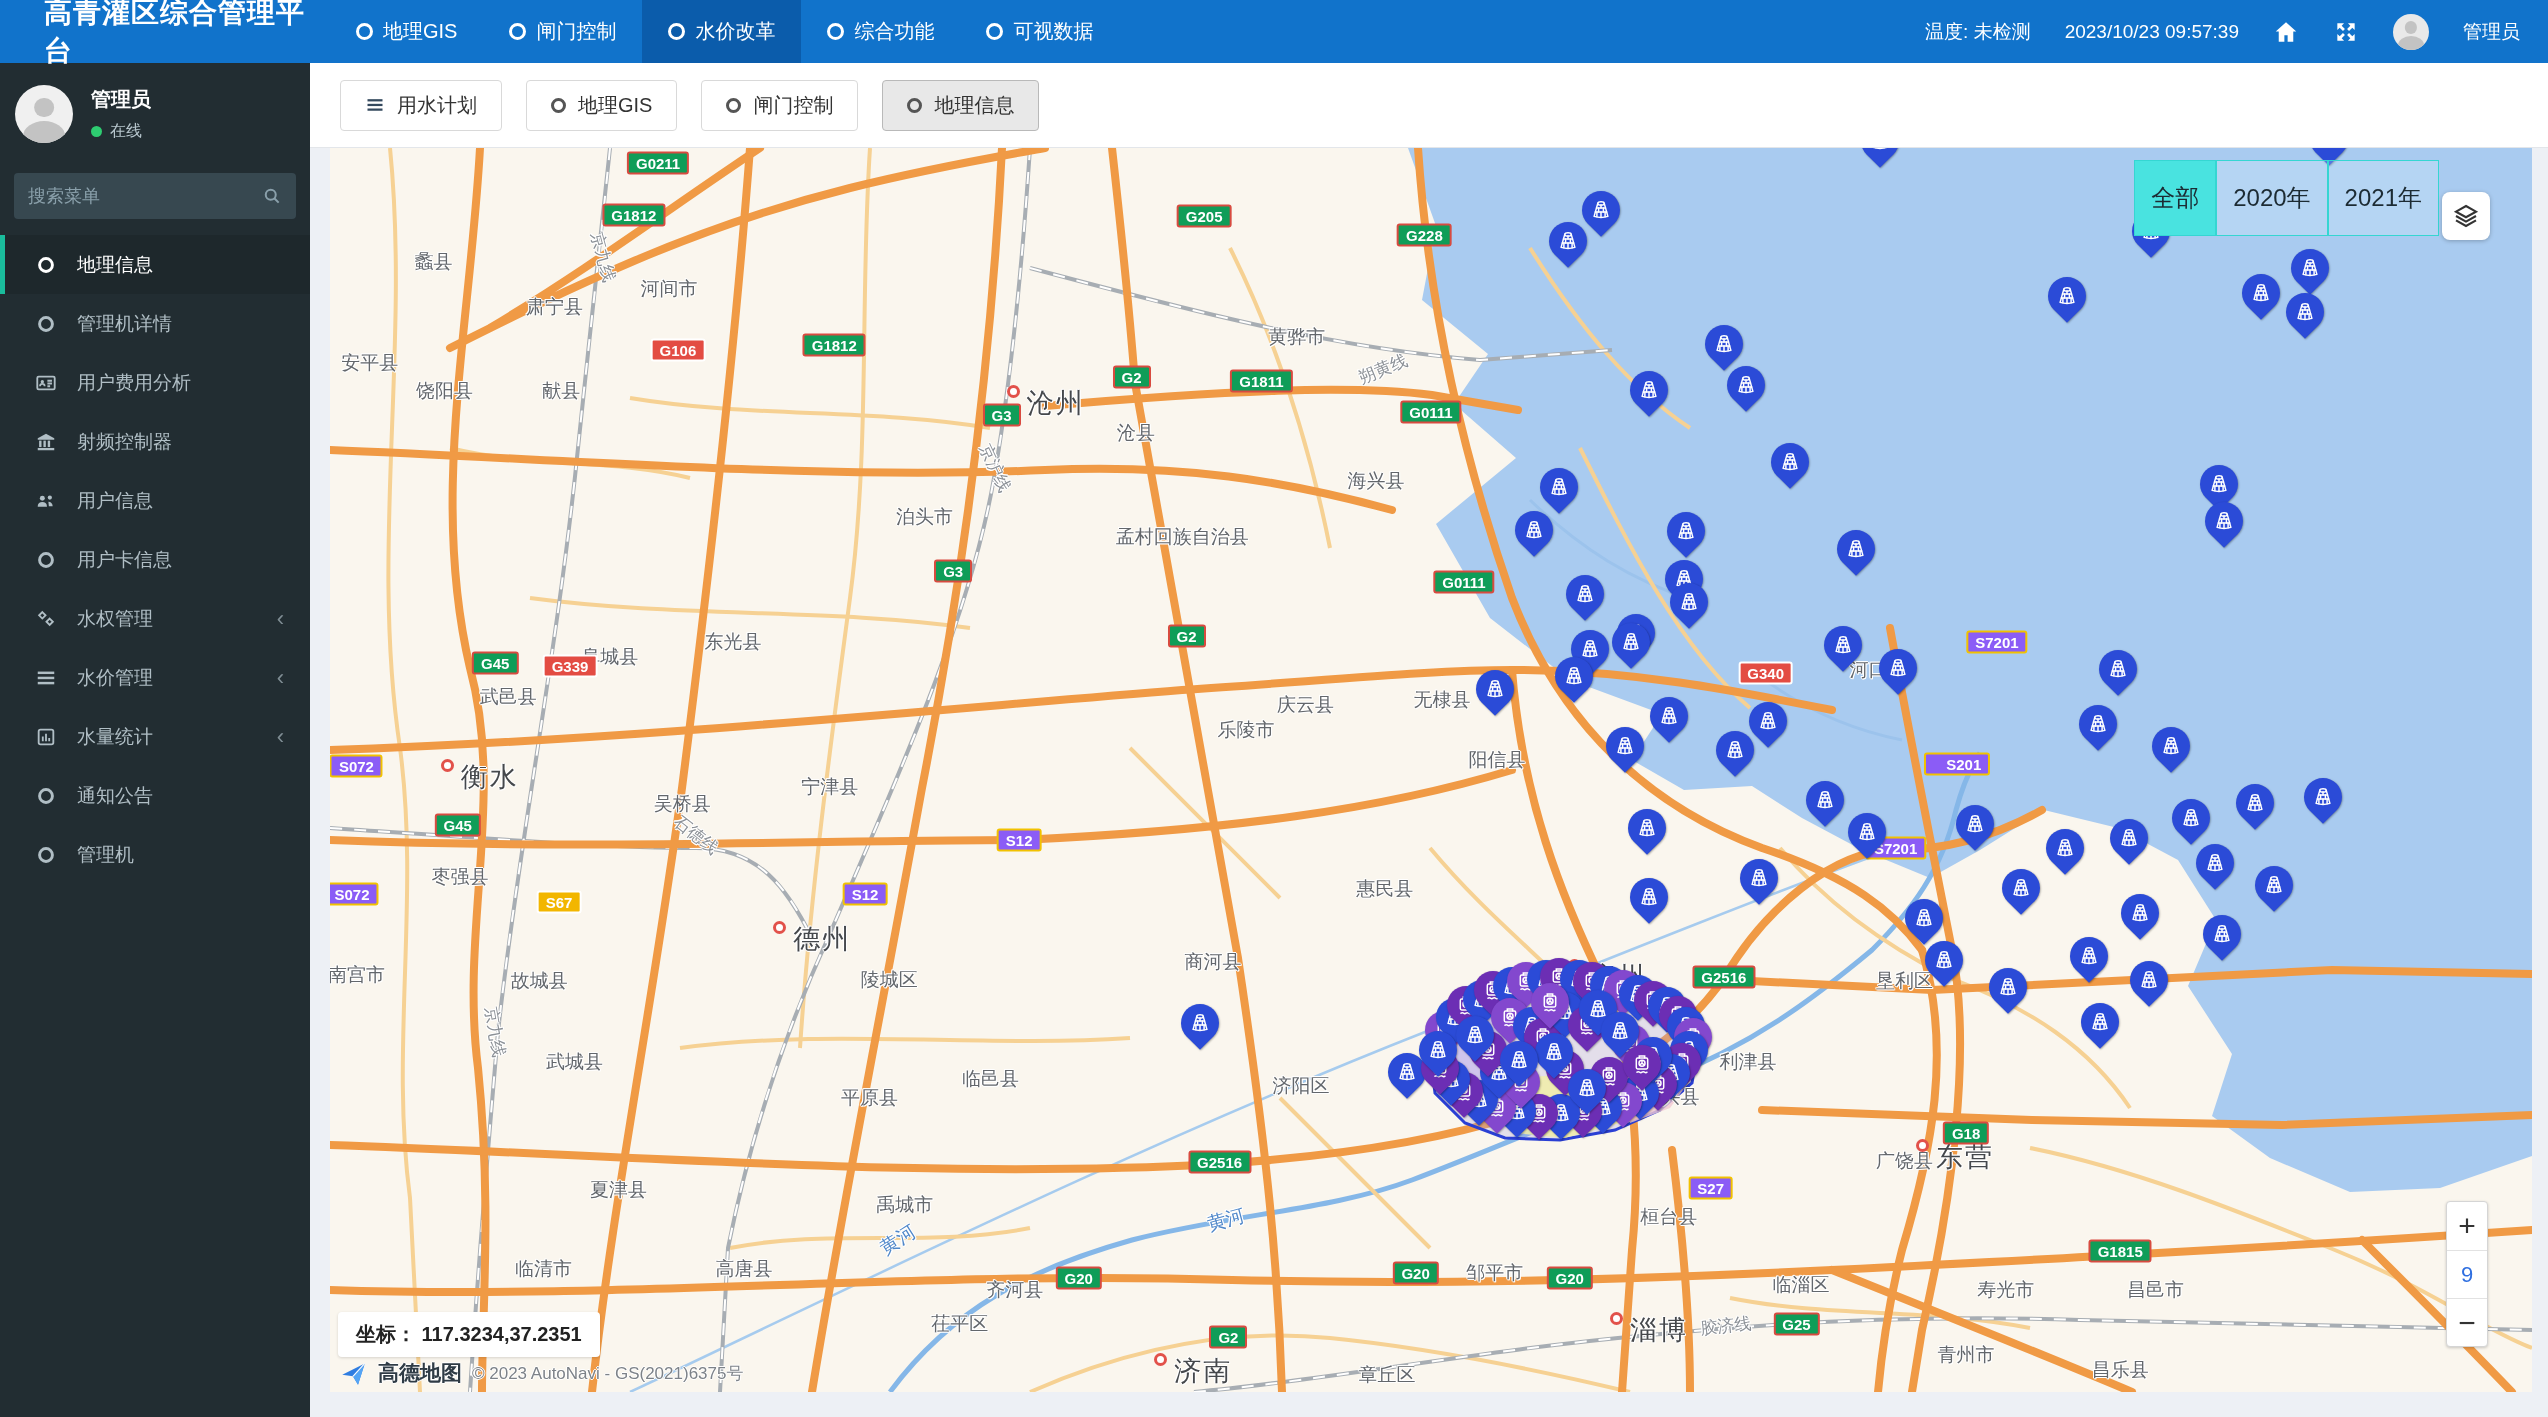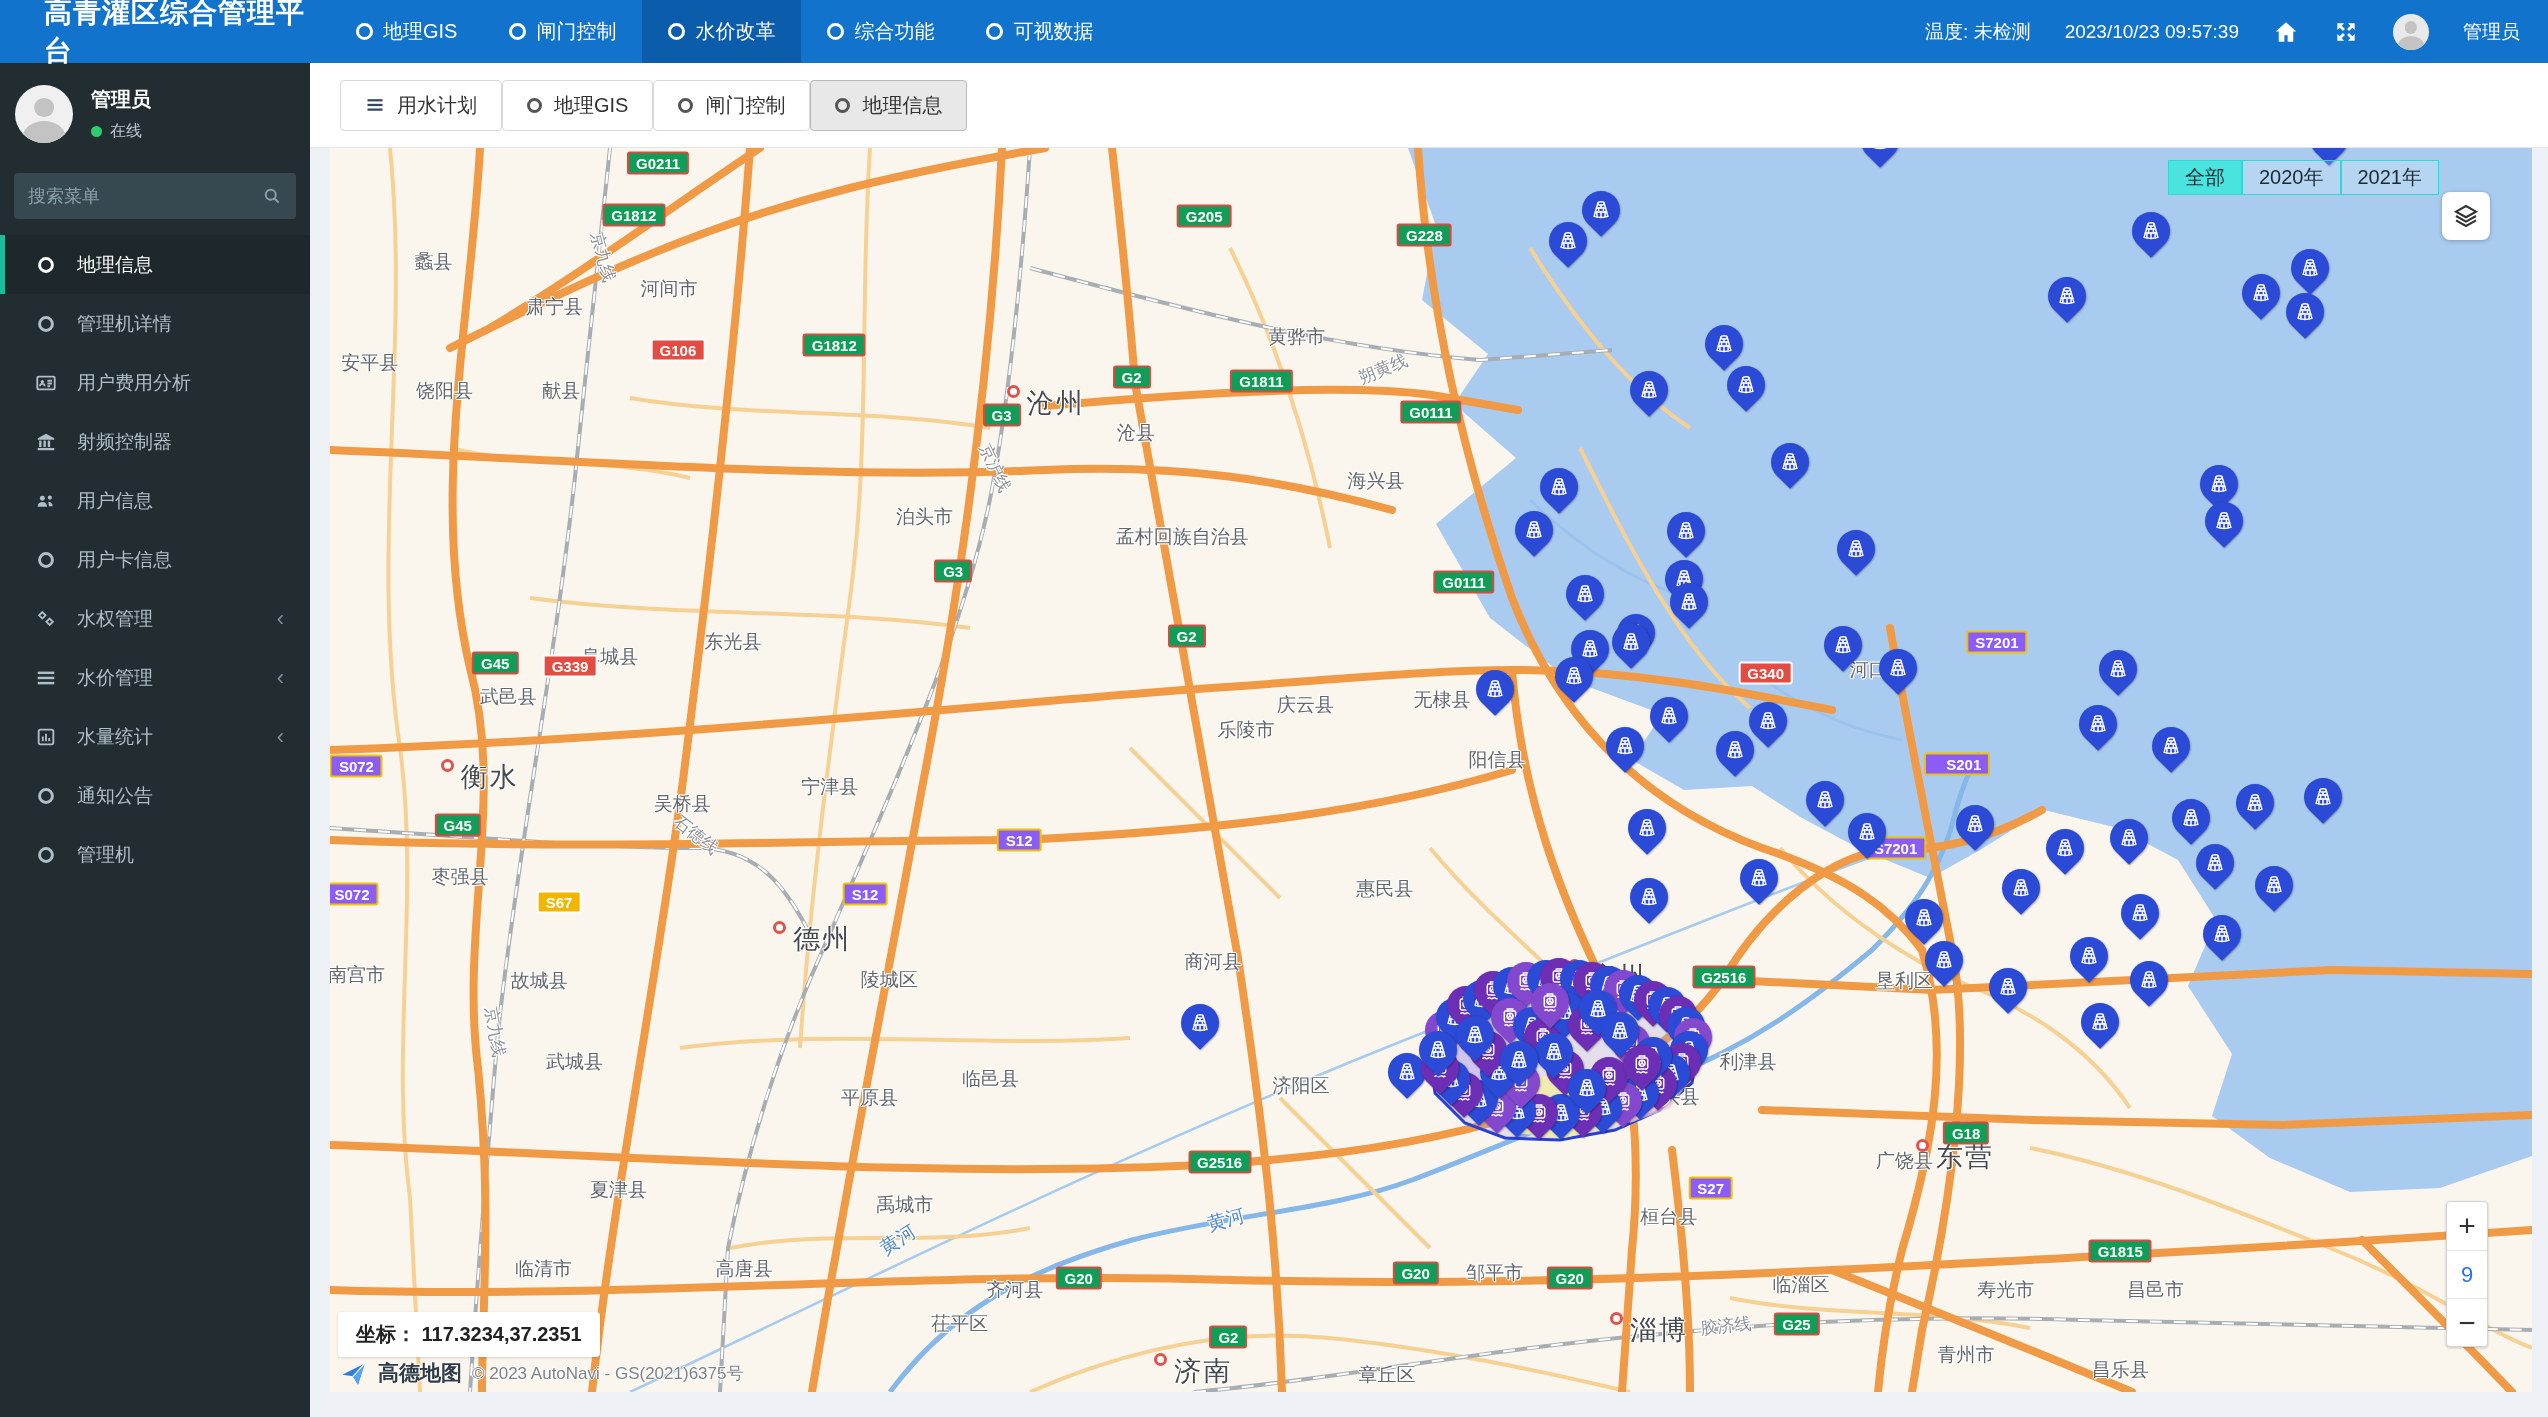--- a/index.html
+++ b/index.html
@@ -39,7 +39,7 @@
 
   
   .content { position:absolute; left:310px; top:63px; width:2238px; height:1354px; background:#edf0f5; }
-  .tabbar { height:85px; background:#fff; display:flex; align-items:center; padding-left:30px; border-bottom:1px solid #e3e6ea; }
+  .tabbar { height:85px; background:#fff; display:flex; align-items:center; gap:24px; padding-left:30px; border-bottom:1px solid #e3e6ea; }
   .tab-btn { display:flex; align-items:center; gap:12px; padding:11px 24px; border:1px solid #d9d9d9; border-radius:4px; background:#fff; font-size:20px; color:#333; cursor:pointer; font-family:inherit; }
   .tab-btn.active { background:#e8e8e8; border-color:#b9b9b9; }
   .tab-btn .ring2 { width:15px; height:15px; border:3px solid #555; border-radius:50%; }

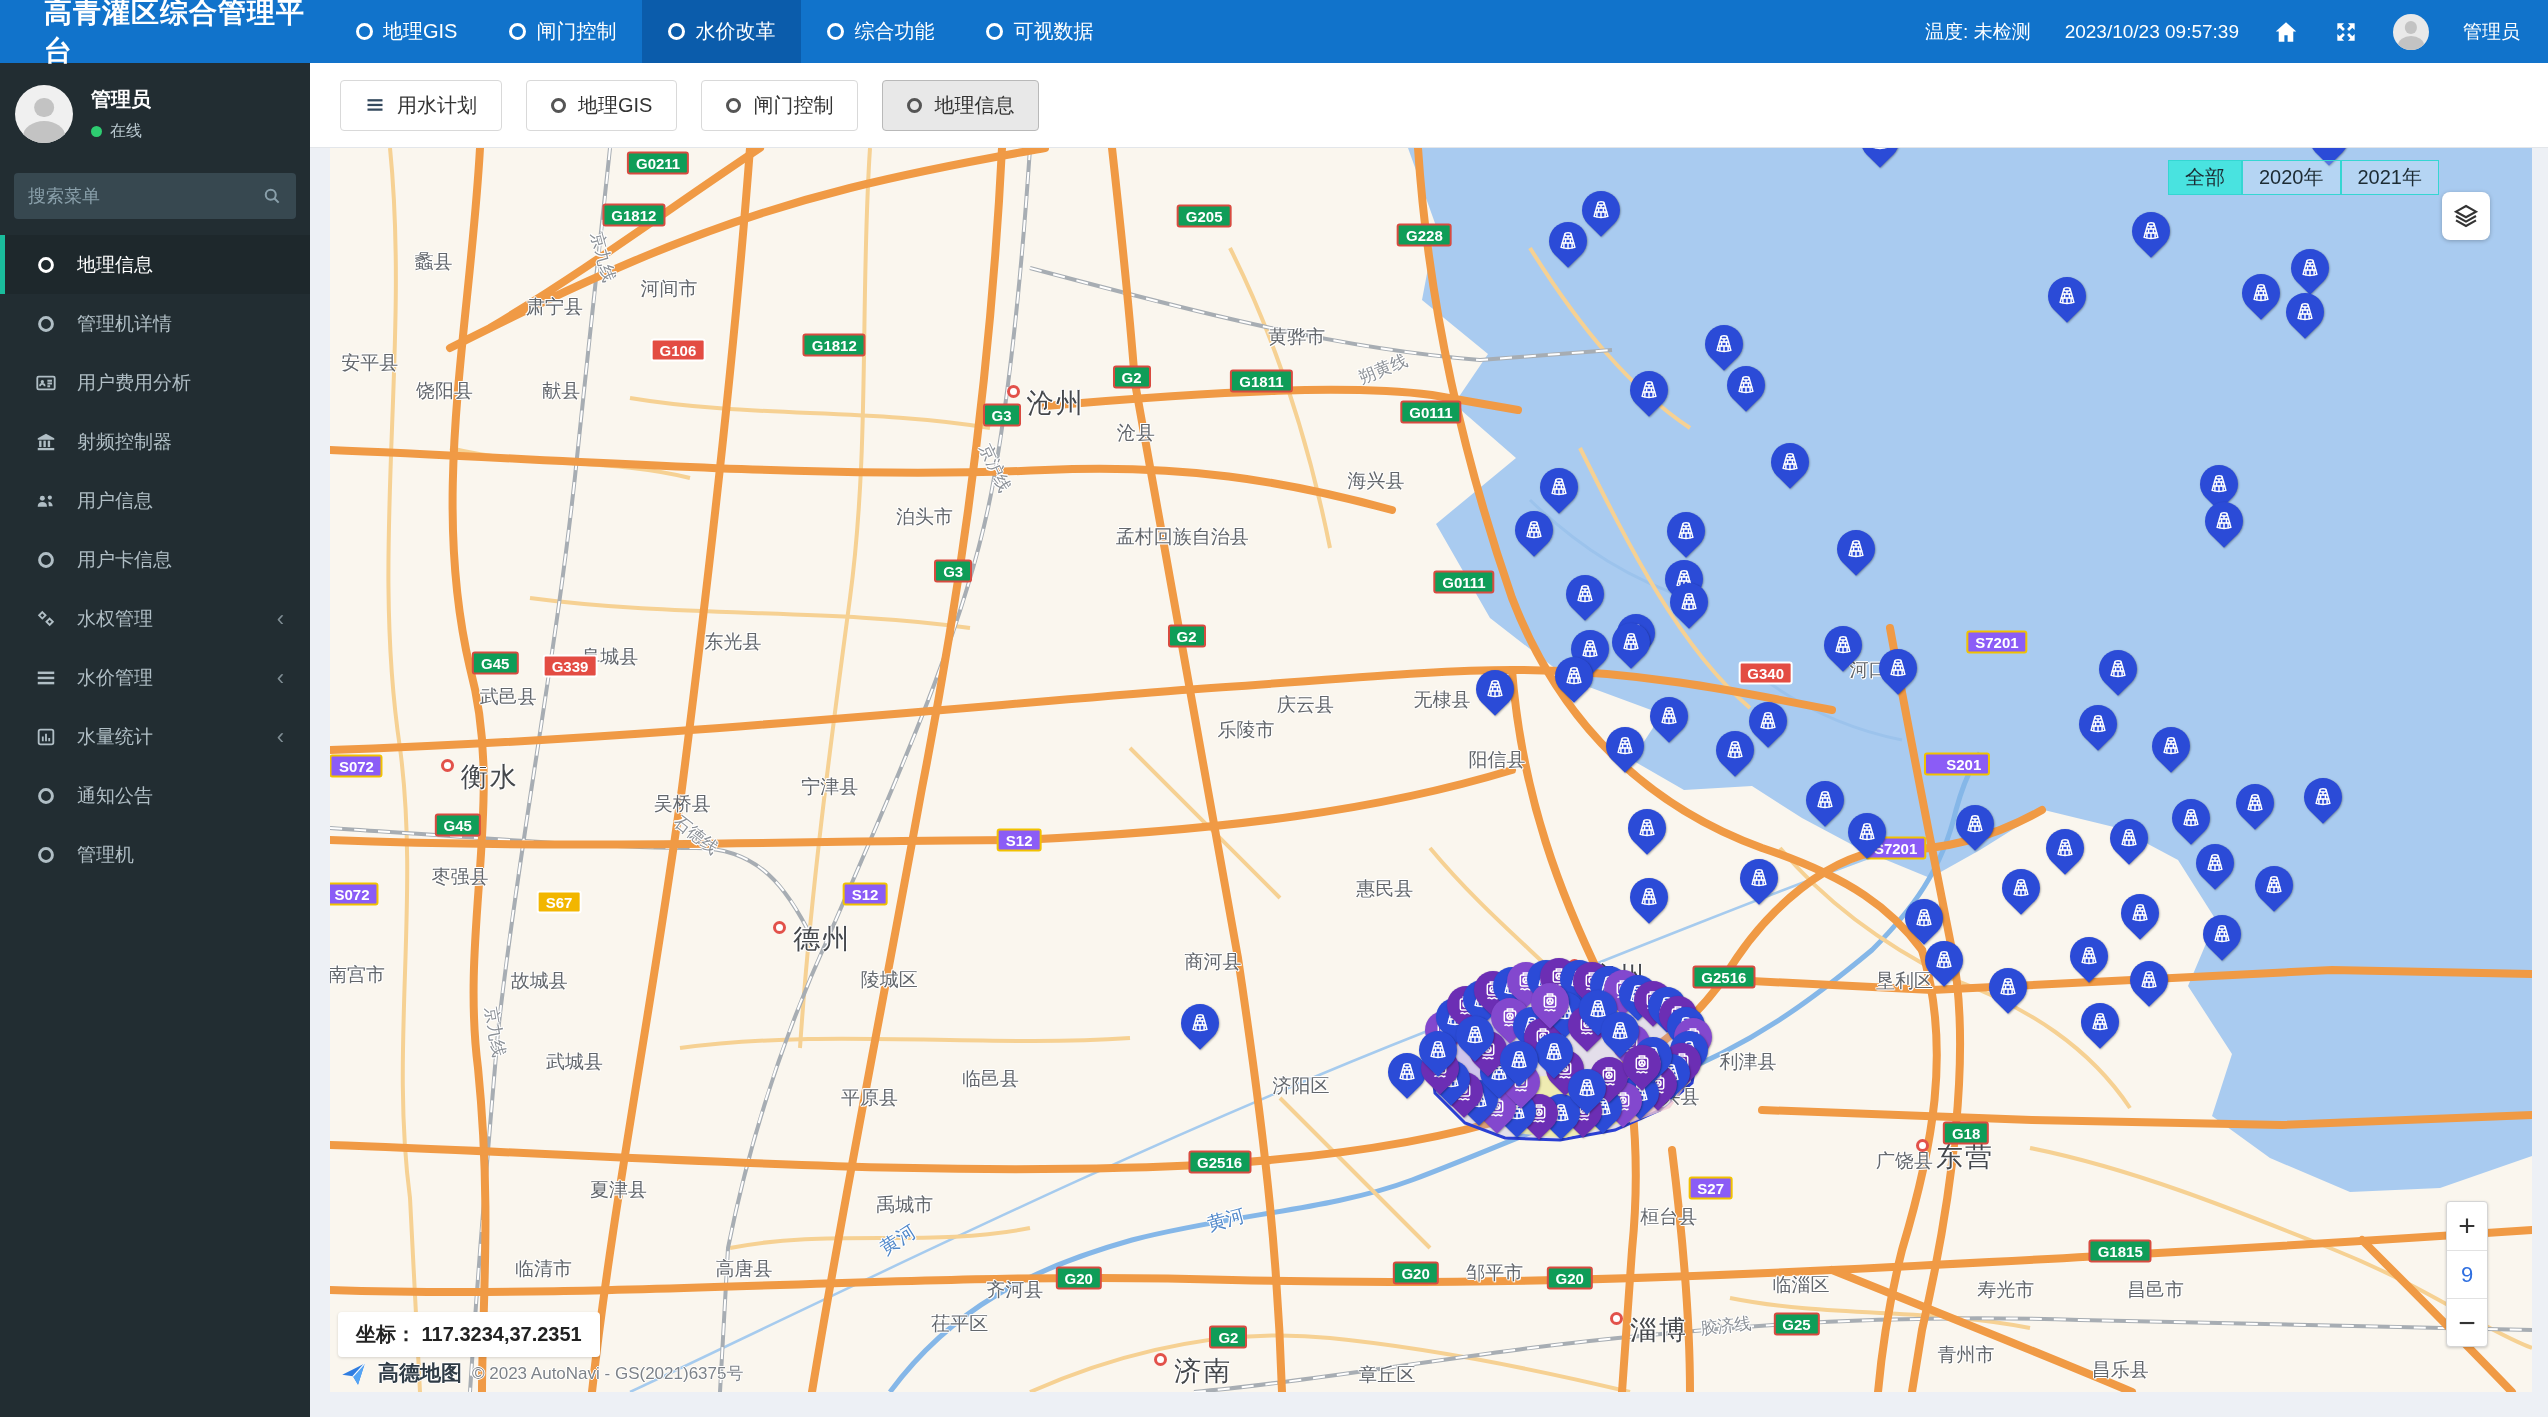--- a/index.html
+++ b/index.html
@@ -67,7 +67,7 @@
   .pin-body svg { width:24px; height:24px; transform:rotate(45deg); }
 
   .year-filter { position:absolute; top:12px; right:93px; display:flex; z-index:10; }
-  .yf-btn { padding:3px 16px; font-size:20px; color:#1c2b33; background:rgba(220,245,252,.25); border:1px solid #35d6d2; cursor:pointer; font-family:inherit;text-align:right; }
+  .yf-btn { padding:21px 16px; font-size:24px; color:#1c2b33; background:rgba(220,245,252,.25); border:1px solid #35d6d2; cursor:pointer; font-family:inherit;text-align:right; }
   .yf-btn.active { background:#49e3e0; }
   .layers-btn { position:absolute; top:44px; right:42px; width:48px; height:48px; background:#fff; border:none; border-radius:8px; box-shadow:0 1px 4px rgba(0,0,0,.25); display:flex; align-items:center; justify-content:center; cursor:pointer; z-index:10; }
   .layers-btn svg { width:30px; height:30px; }

